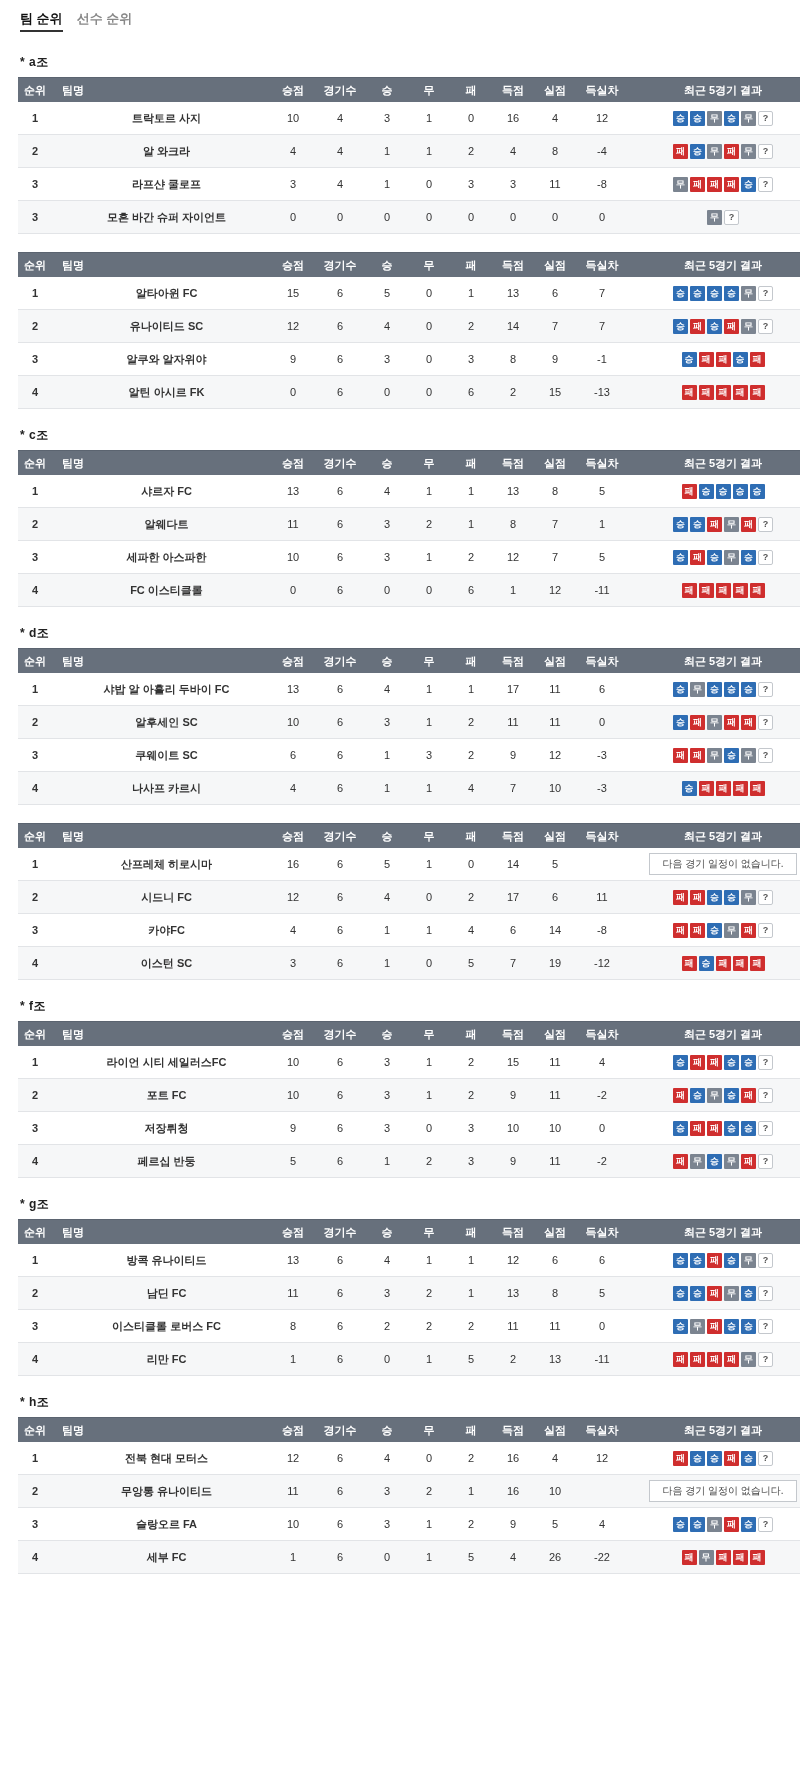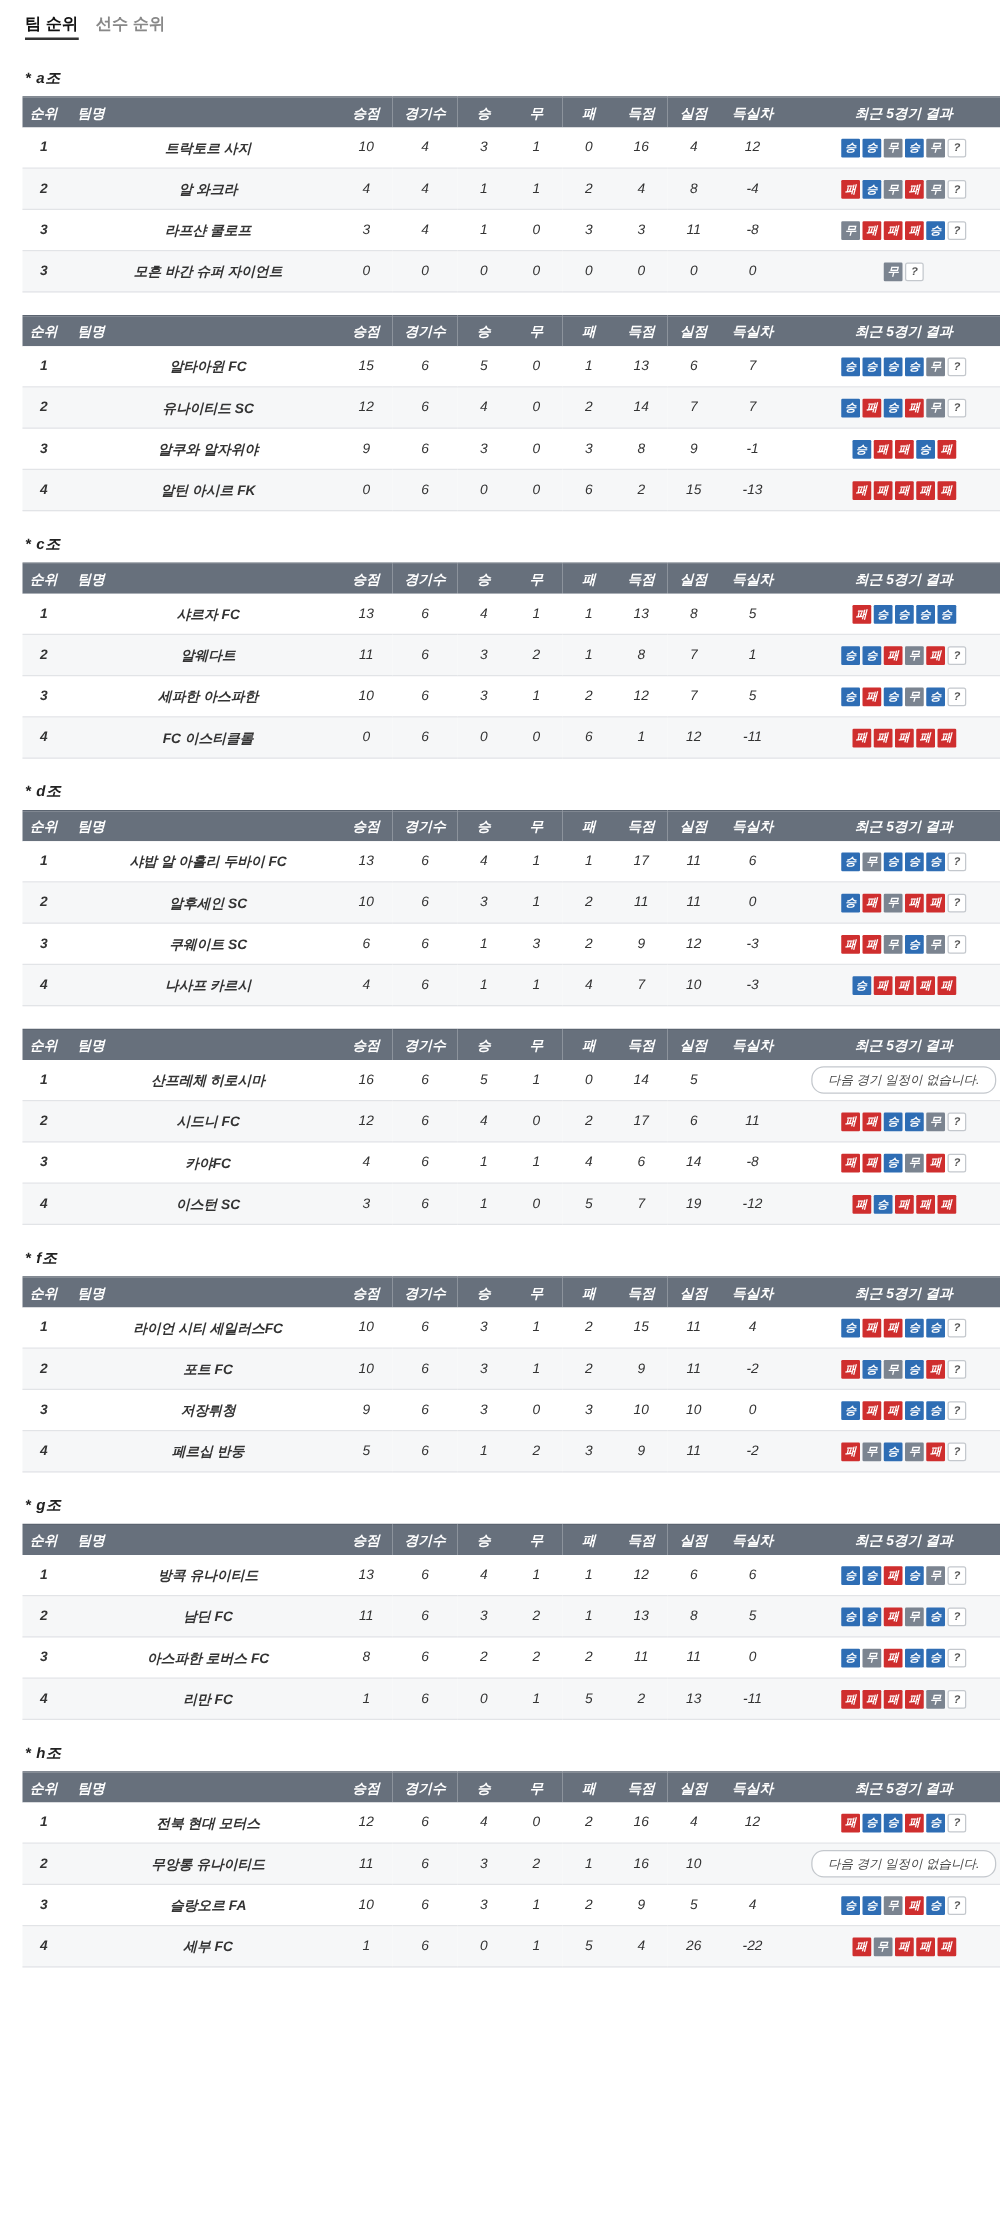--- a/index.html
+++ b/index.html
@@ -38,7 +38,6 @@
   
   .group {
     margin: 0 18px 18px 18px;
-    font-style: italic;
   }
   .group-title {
     font-size: 12px;

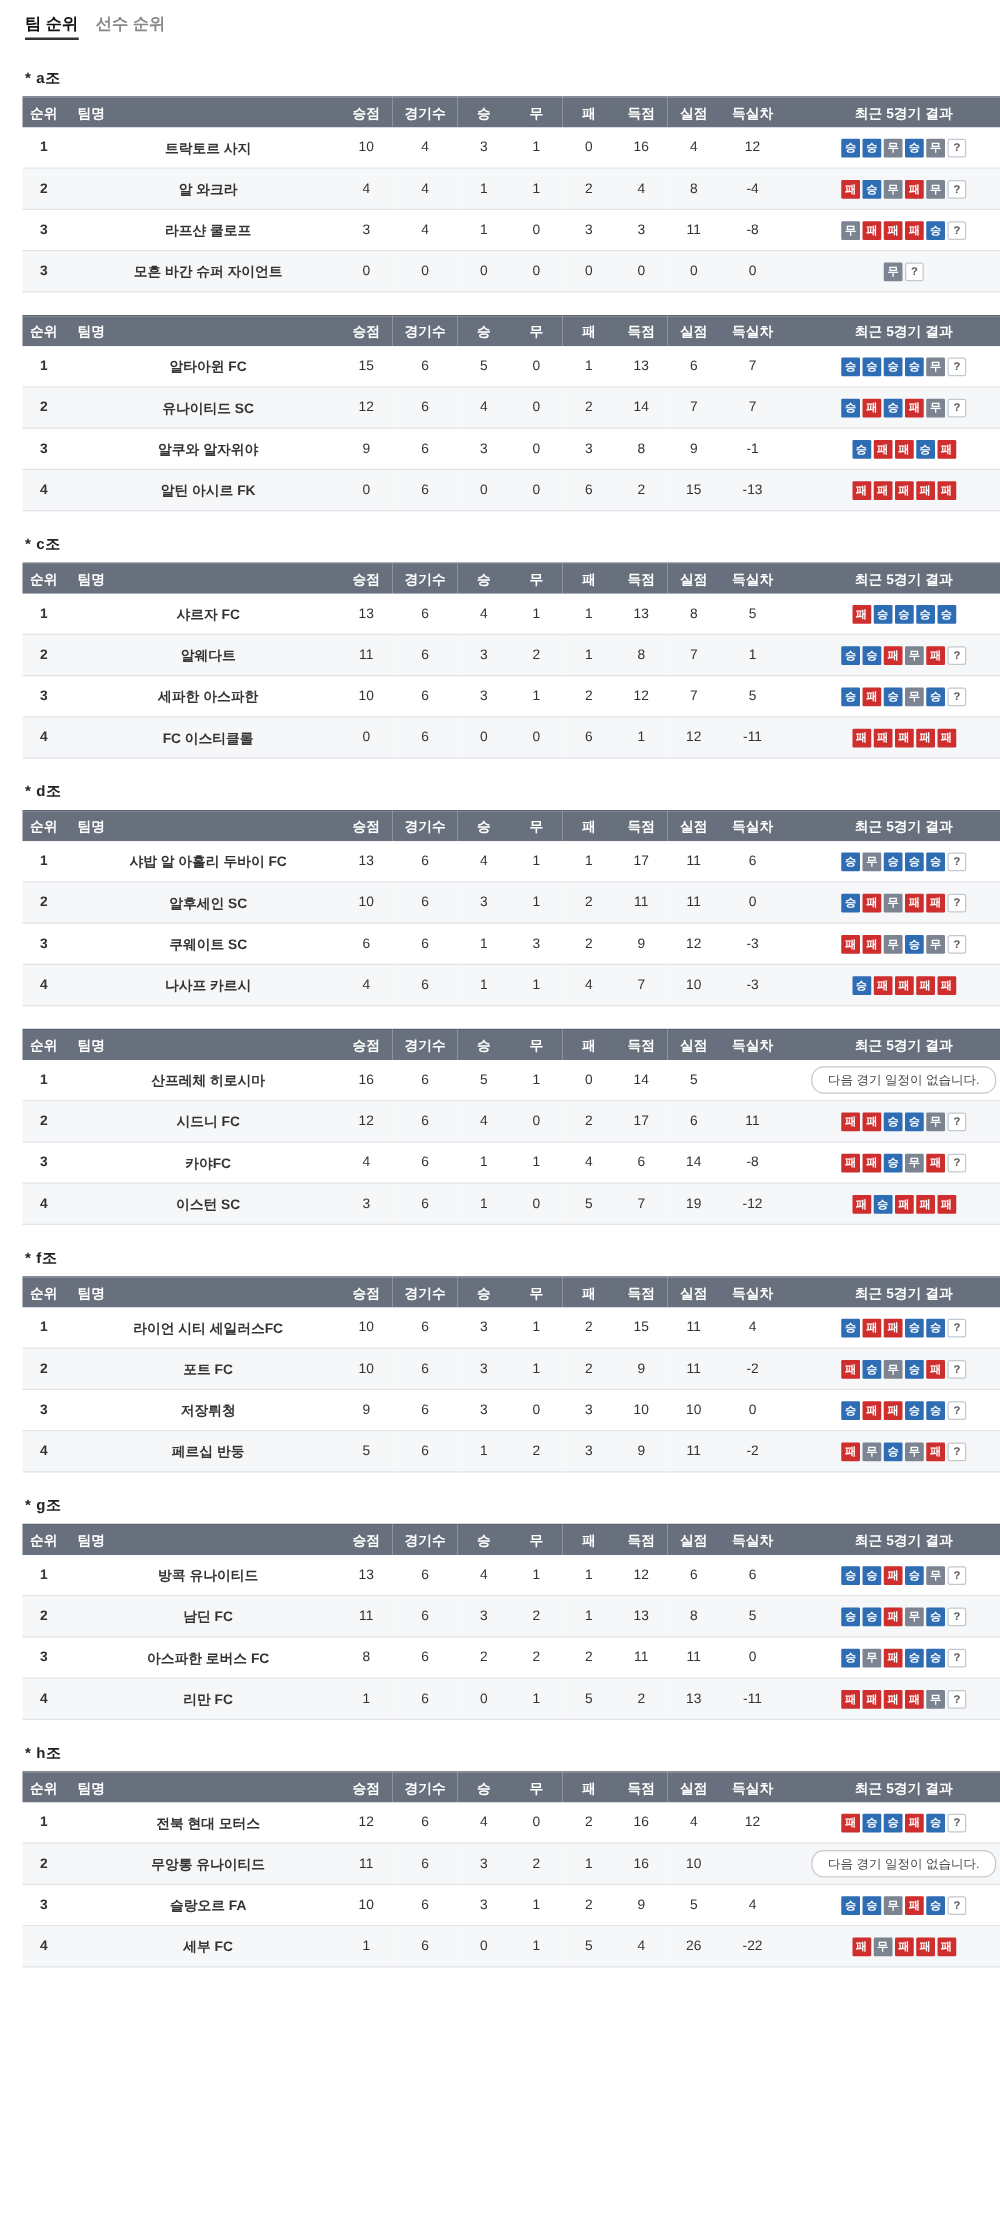--- a/index.html
+++ b/index.html
@@ -122,7 +122,7 @@
   .nomatch {
     display: inline-block;
     border: 1px solid #c4c8cd;
-    border-radius: 10px;
+    border-radius: 0;
     background: #ffffff;
     color: #444444;
     font-size: 10px;

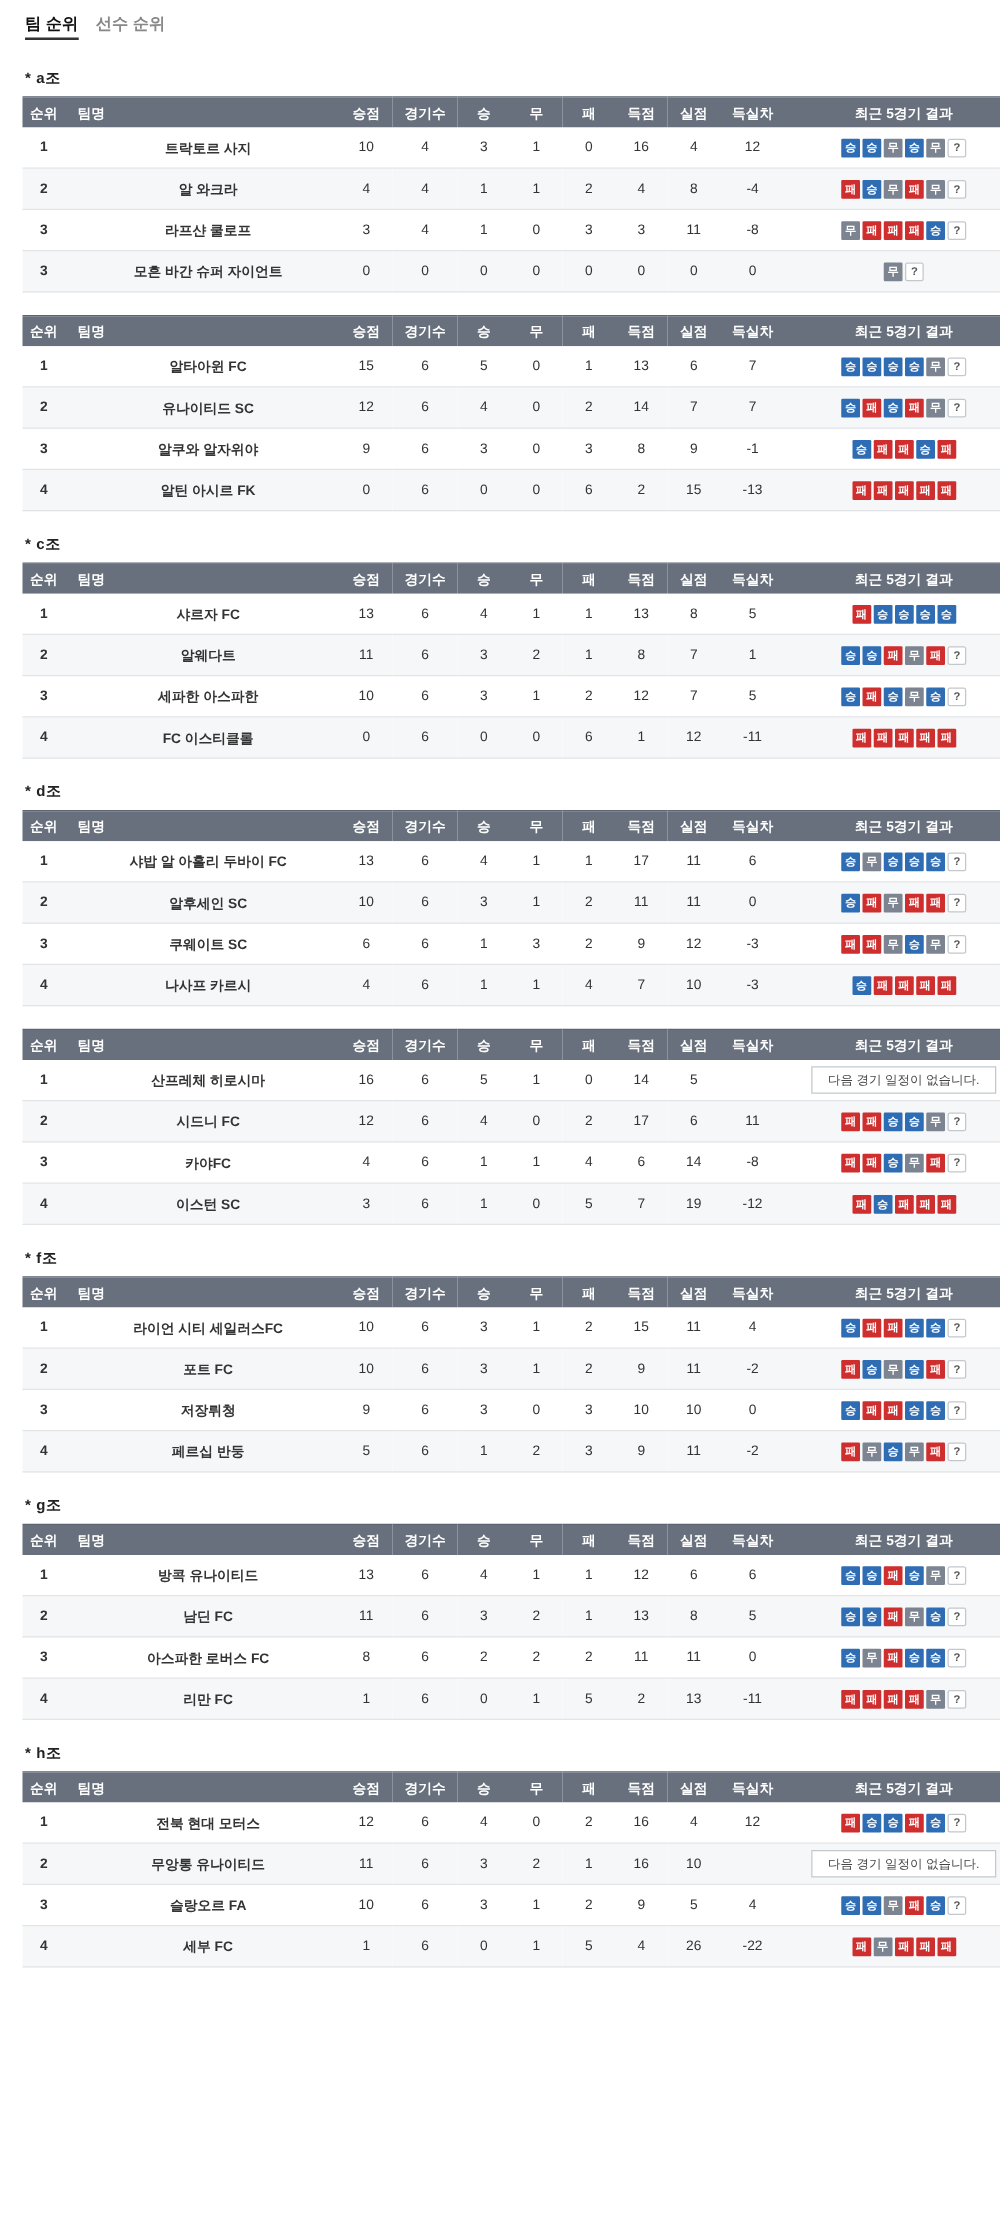--- a/index.html
+++ b/index.html
@@ -849,7 +849,7 @@
             </tr>
             <tr>
               <td class="rank">3</td>
-              <td class="team">아스파한 로버스 FC</td>
+              <td class="team">이스티클롤 로버스 FC</td>
               <td class="num">8</td>
               <td class="num">6</td>
               <td class="num">2</td>

